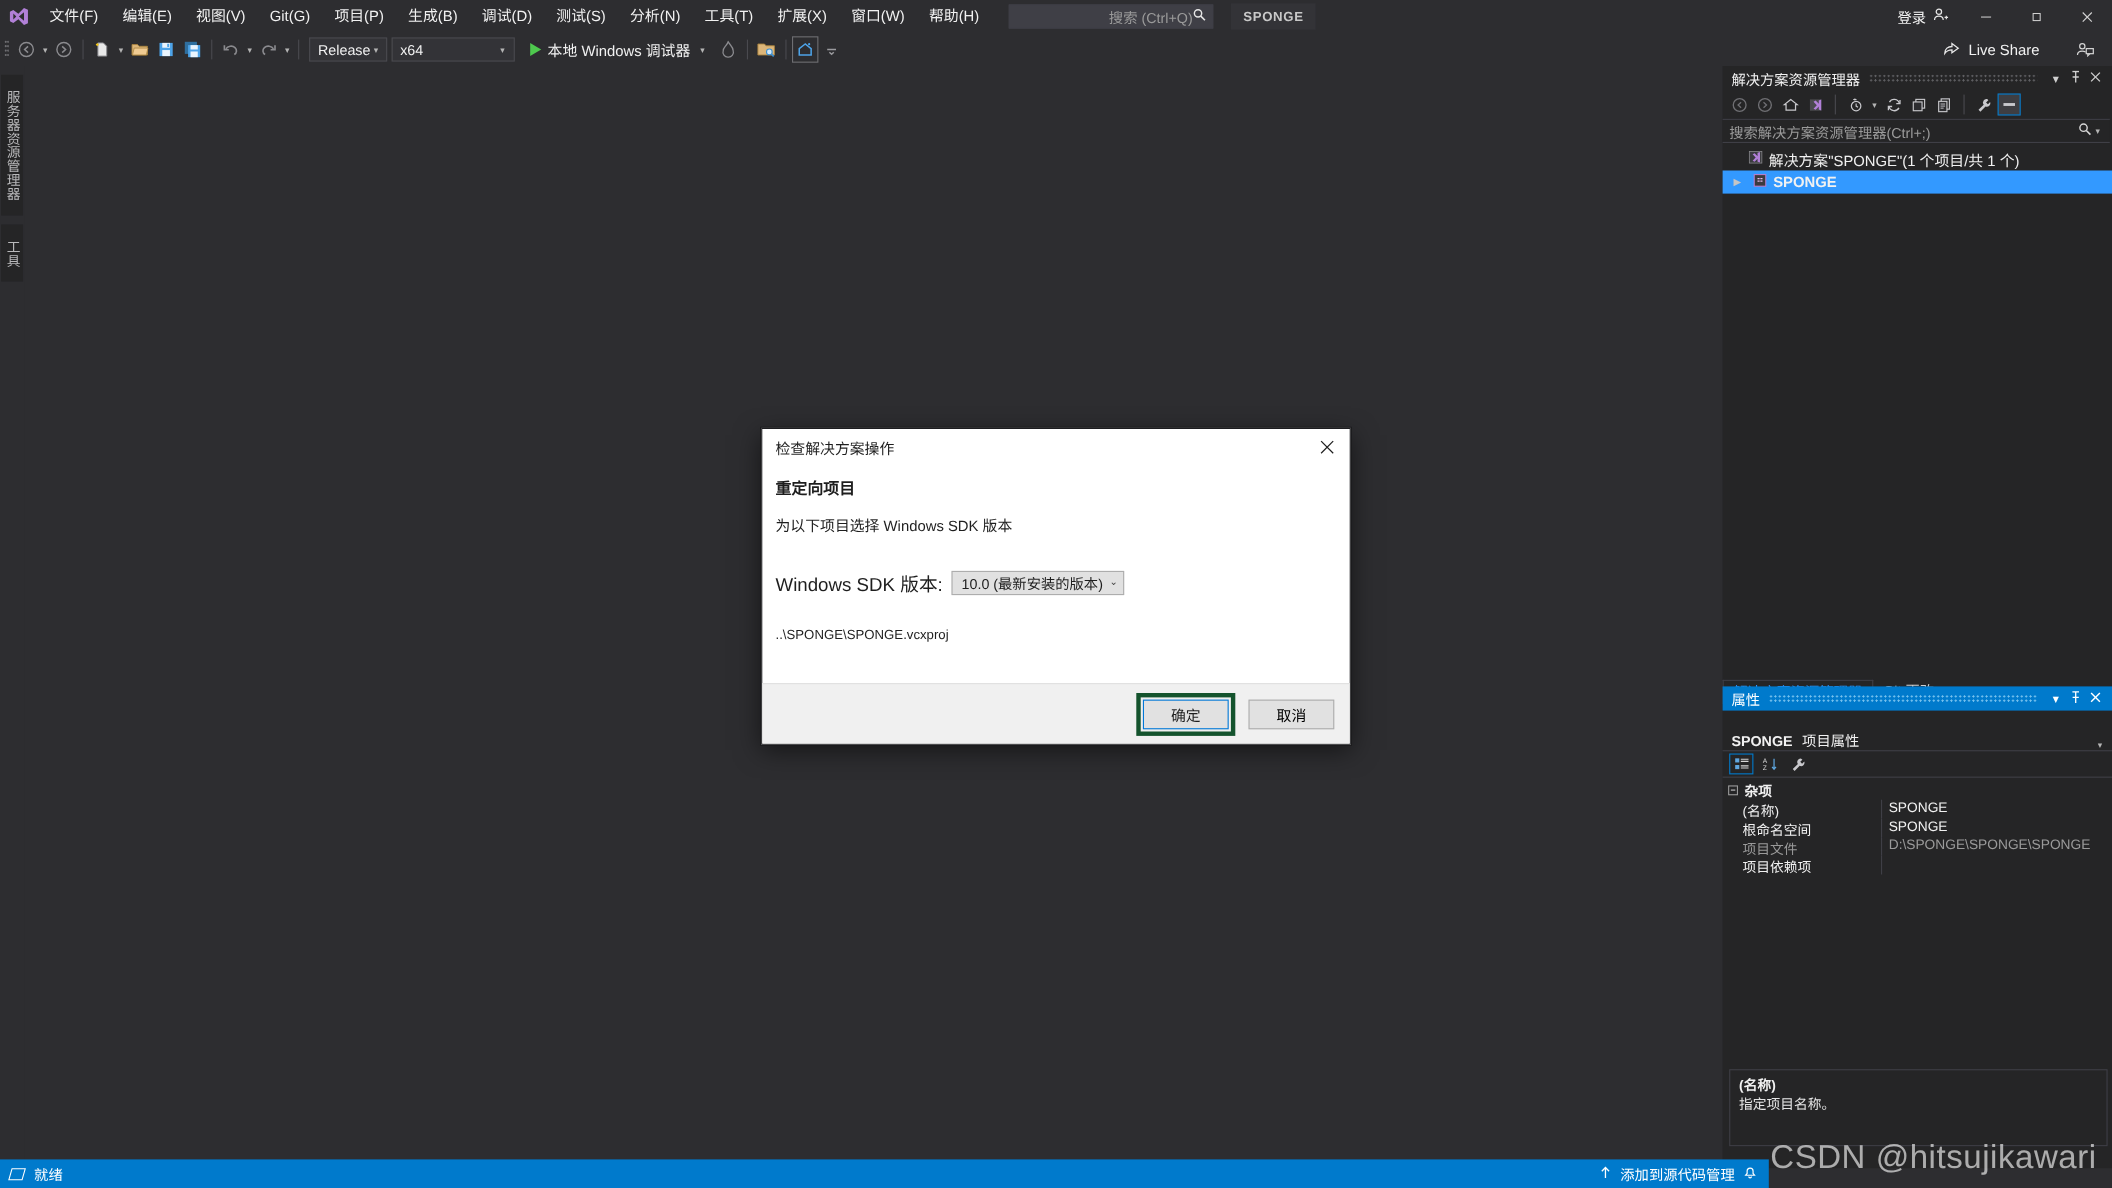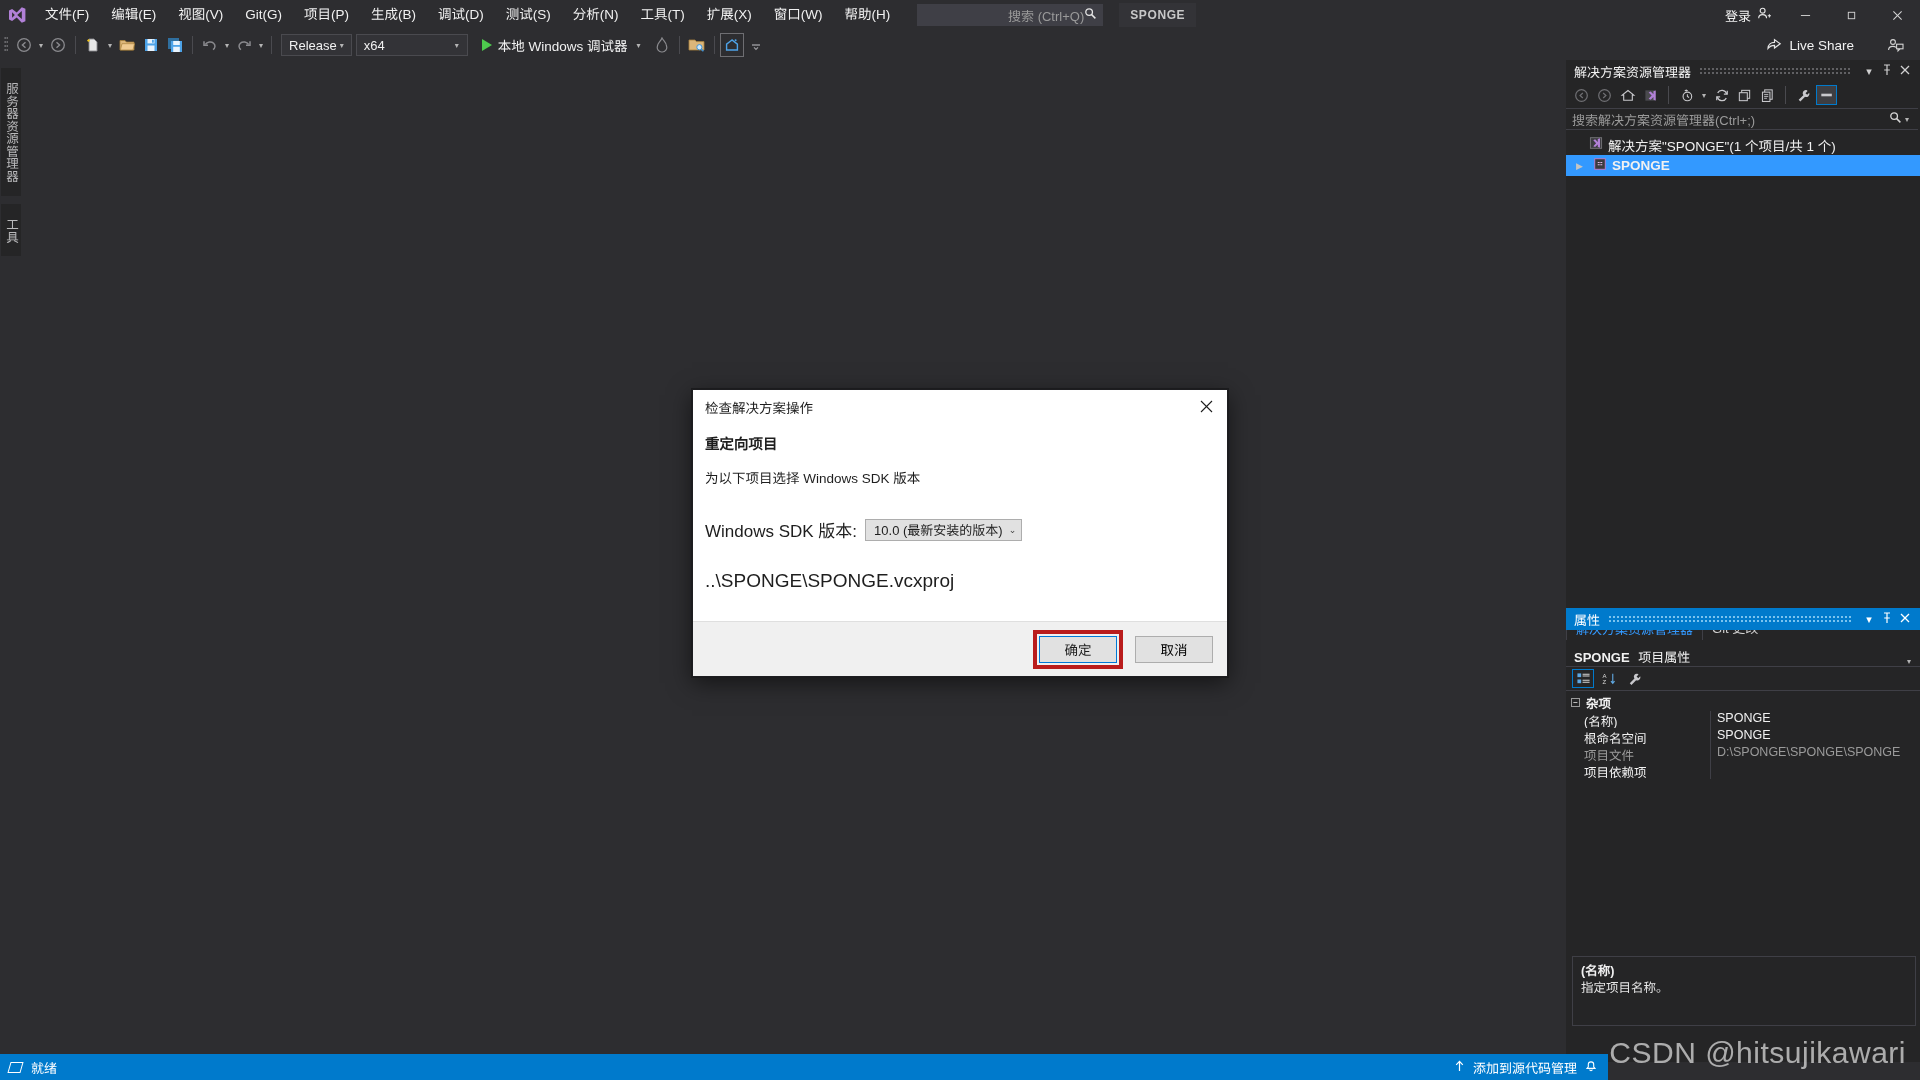--- a/index.html
+++ b/index.html
@@ -202,7 +202,7 @@
   }
   .sdk-select .cv { flex: 1; }
   .sdk-select .ca { font-size: 9px; color: #444; margin-left: 6px; }
-  .dlg-path { margin-top: 28px; font-size: 19px; }
+  .dlg-path { margin-top: 28px; font-size: 12px; }
   .dlg-footer {
     position: absolute; left: 0; bottom: 0; width: 100%; height: 55px;
     background: #f0f0f0; border-top: 1px solid #dfdfdf;

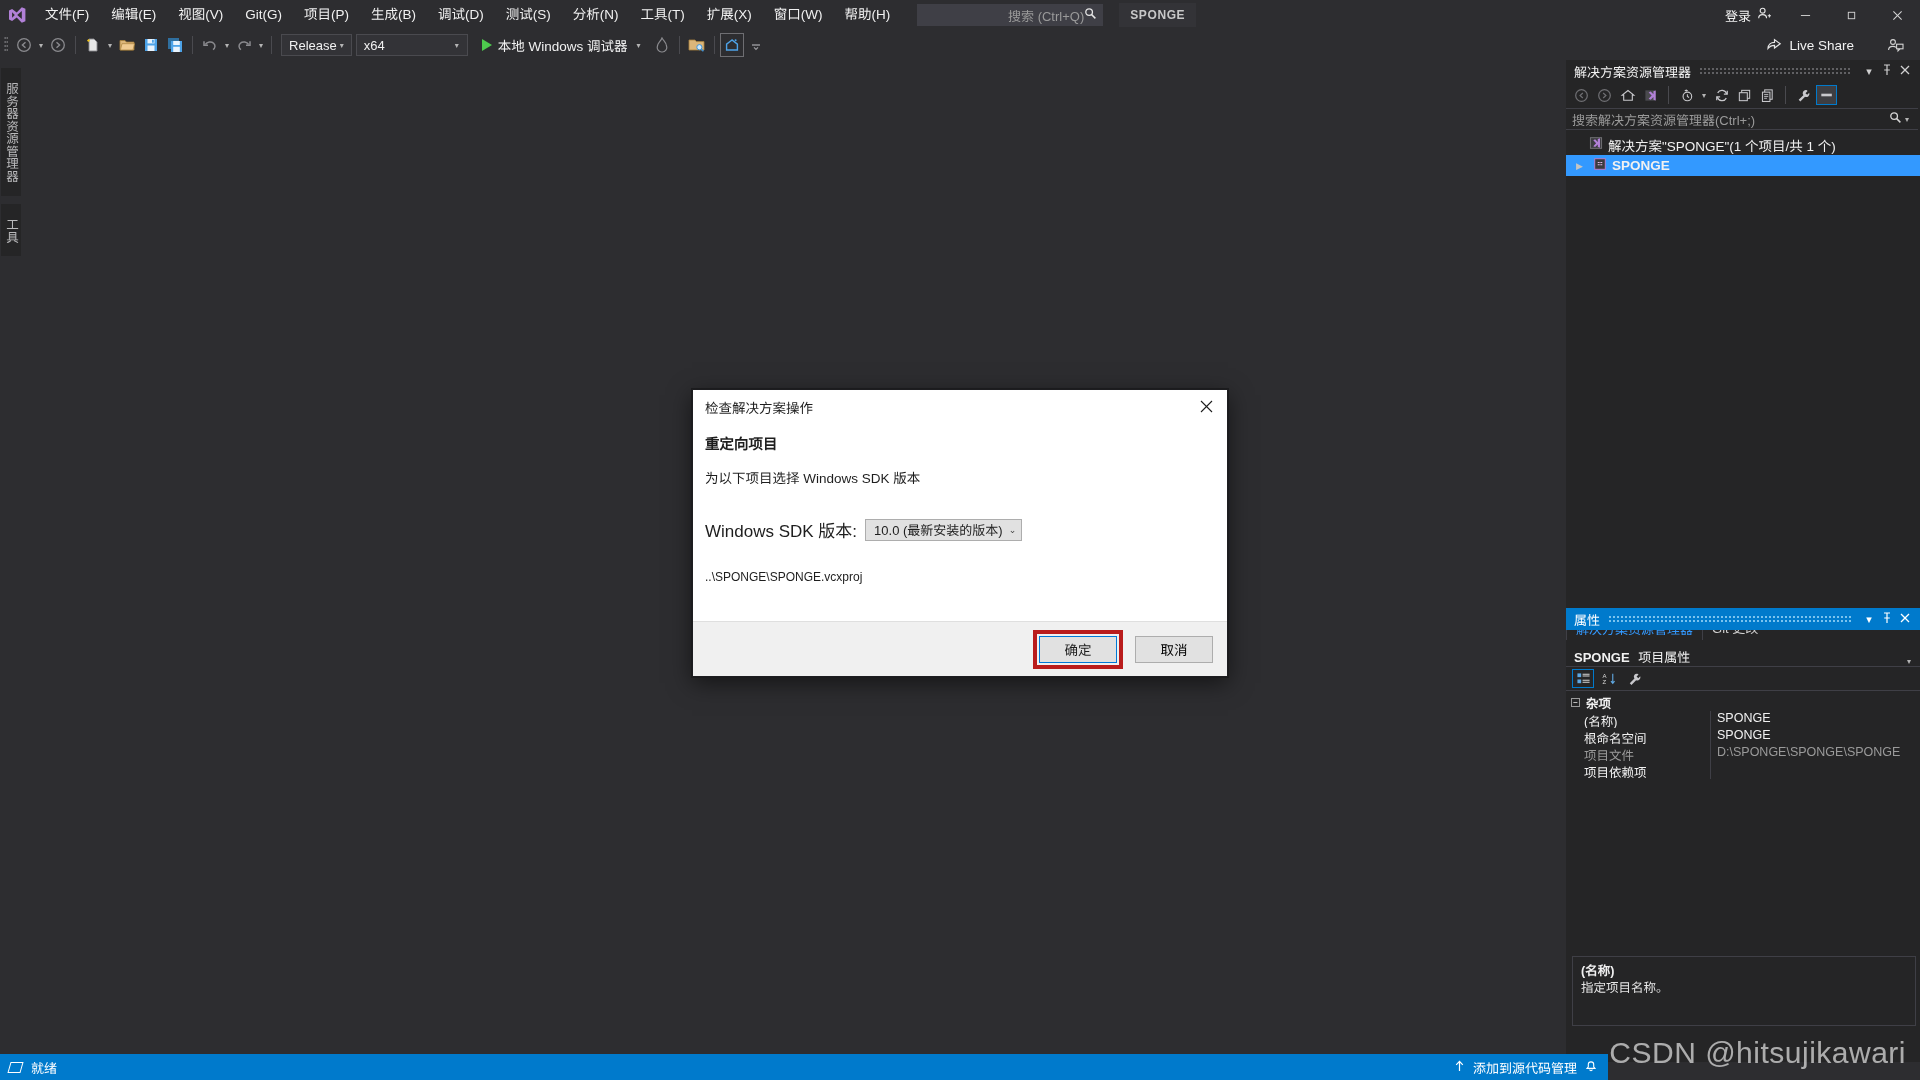--- a/index.html
+++ b/index.html
@@ -577,7 +577,7 @@
       </div>
     </div>
 
-    <div class="props-win" style="top:548px;height:422px;">
+    <div class="props-win" style="top:564px;height:422px;">
       <div class="props-head">
         <span class="title">属性</span>
         <span class="dots"></span>

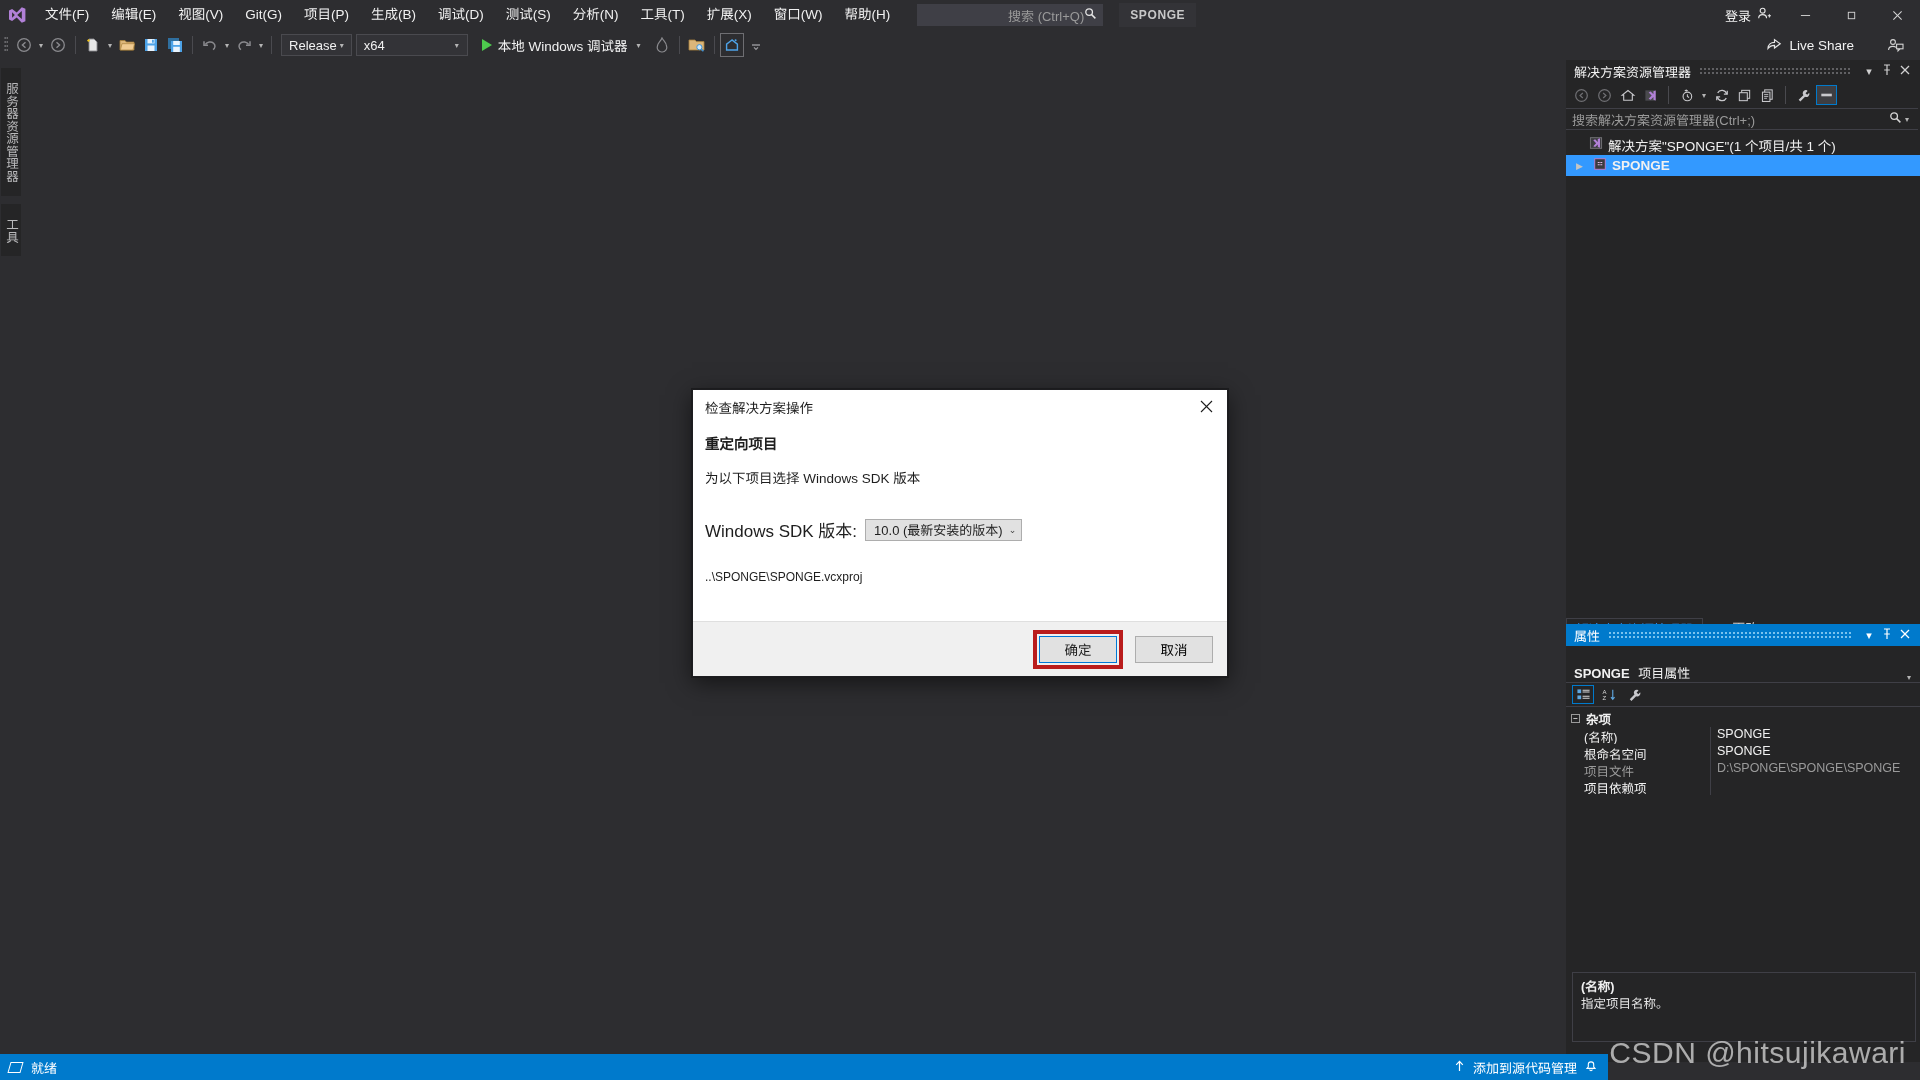--- a/index.html
+++ b/index.html
@@ -216,7 +216,7 @@
     width: 78px; height: 27px; background: #e1e1e1; border: 1px solid #adadad;
     display: flex; align-items: center; justify-content: center; font-size: 13.5px; color: #000000;
   }
-  .ok-wrap { border: 4px solid #b91c1c; padding: 2px; }
+  .ok-wrap { border: 4px solid #14532d; padding: 2px; }
 
   
   .wm {

